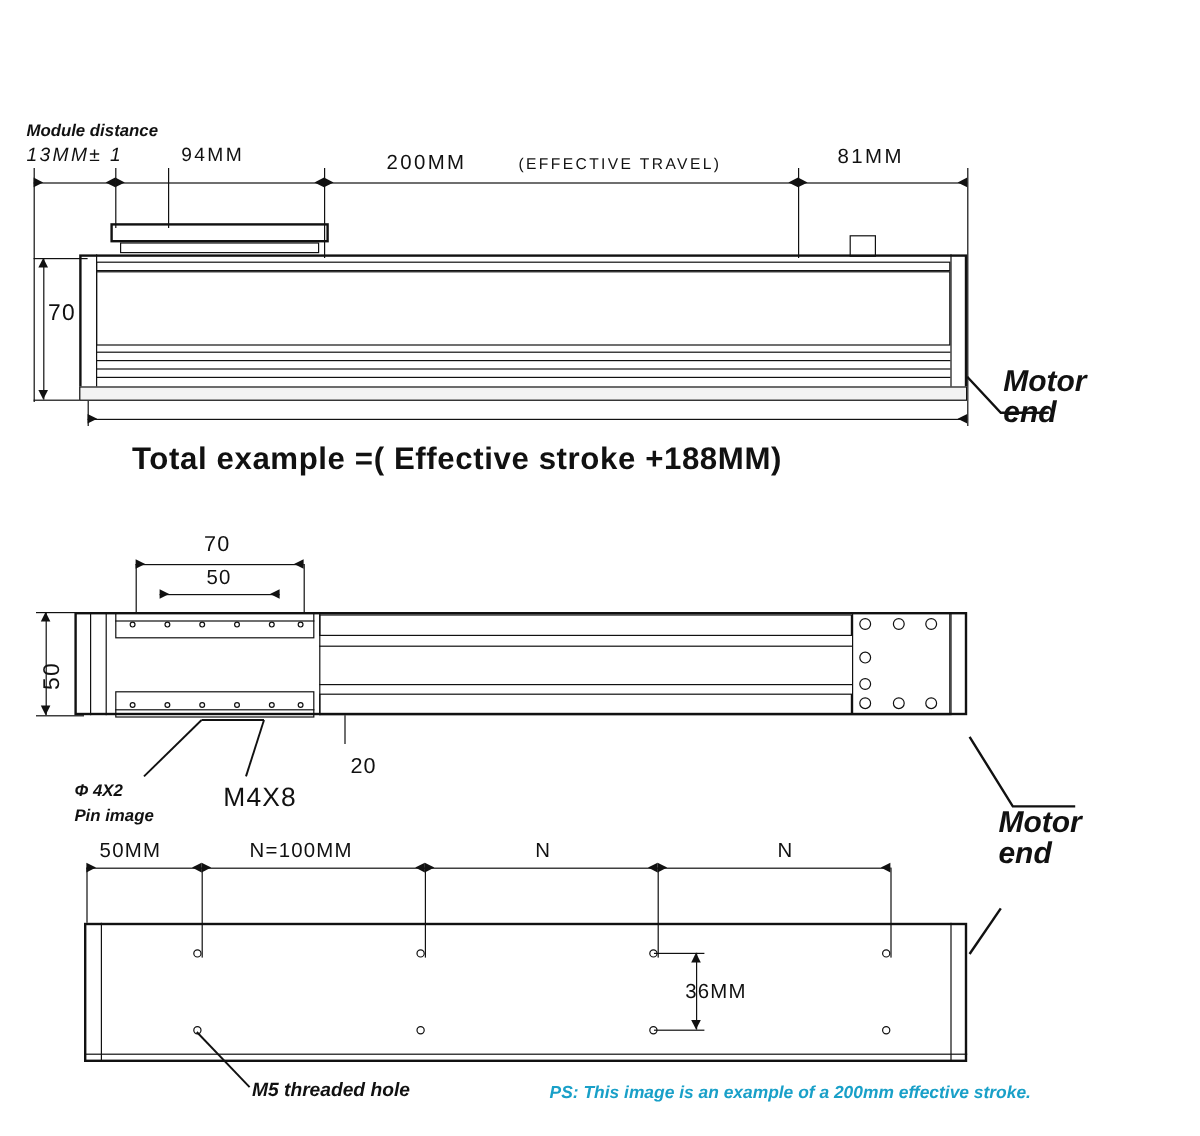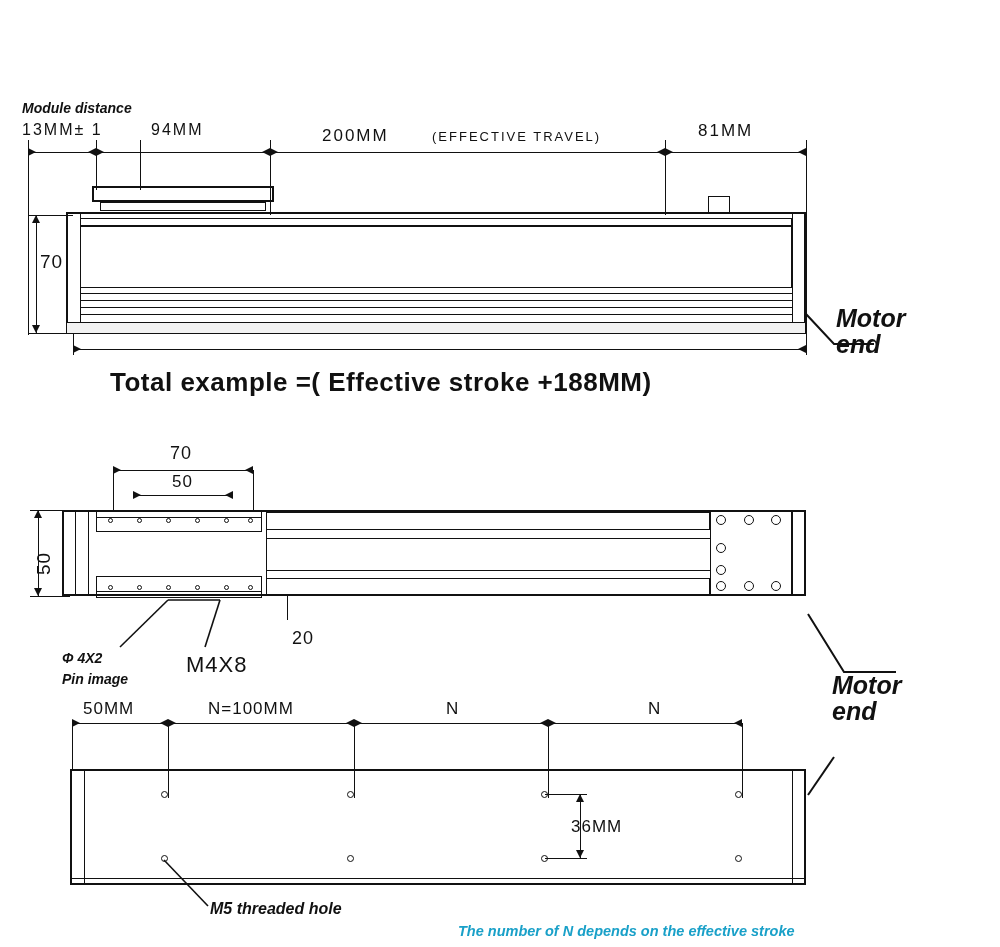--- a/index.html
+++ b/index.html
@@ -141,7 +141,7 @@
   <div>
 
     <div class="lbl ital" style="left:22px; top:100px;">Module distance</div>
-    <div class="lbl mono-sp" style="left:22px; top:121px; font-size:16px;">13MM± 1</div>
+    <div class="lbl mono-sp" style="left:22px; top:121px; font-size:16px;font-style:italic;">13MM± 1</div>
     <div class="lbl mono-sp" style="left:151px; top:121px; font-size:16px;">94MM</div>
     <div class="lbl mono-sp" style="left:322px; top:126px; font-size:17px;">200MM</div>
     <div class="lbl mono-sp small" style="left:432px; top:130px;">(EFFECTIVE TRAVEL)</div>

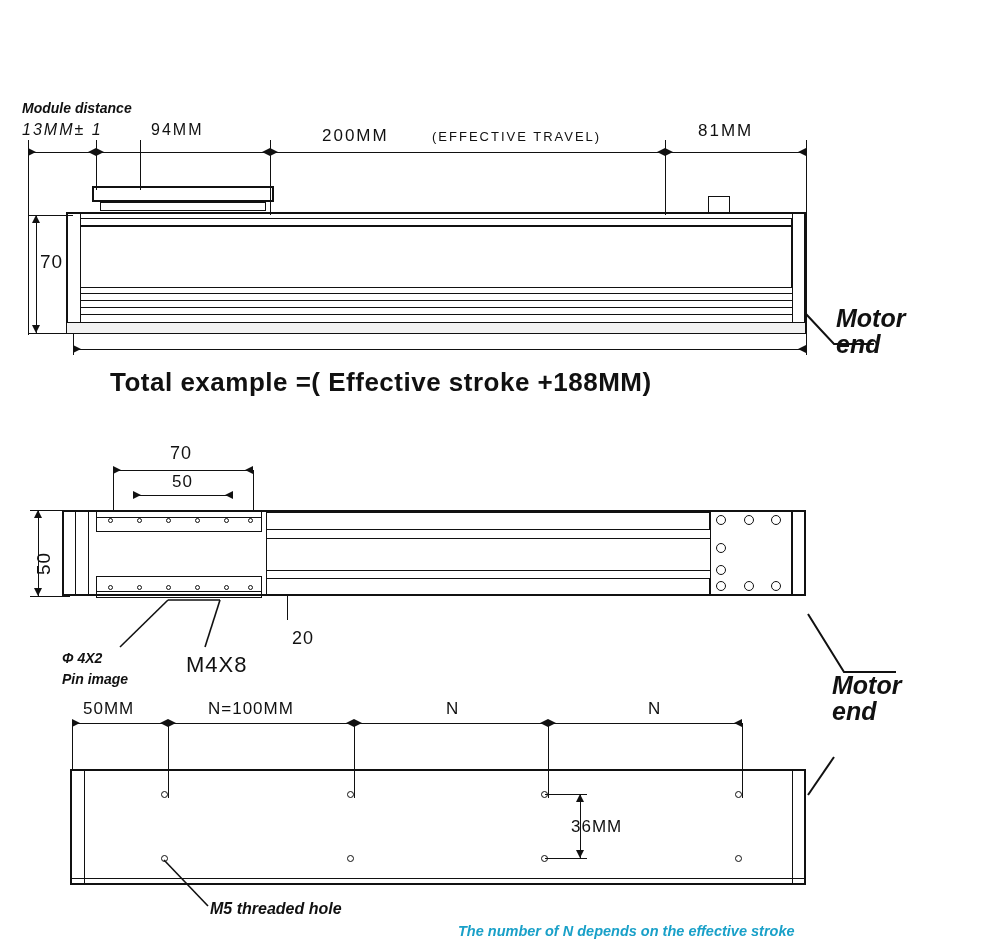--- a/index.html
+++ b/index.html
@@ -356,7 +356,7 @@
   </div>
 
   <div class="lbl ps" style="left:458px; top:902px;">
-    <br>
+    <span>PS: This image is an example of a 200mm effective stroke.</span><br>
     <span>The number of N depends on the effective stroke</span>
   </div>
 

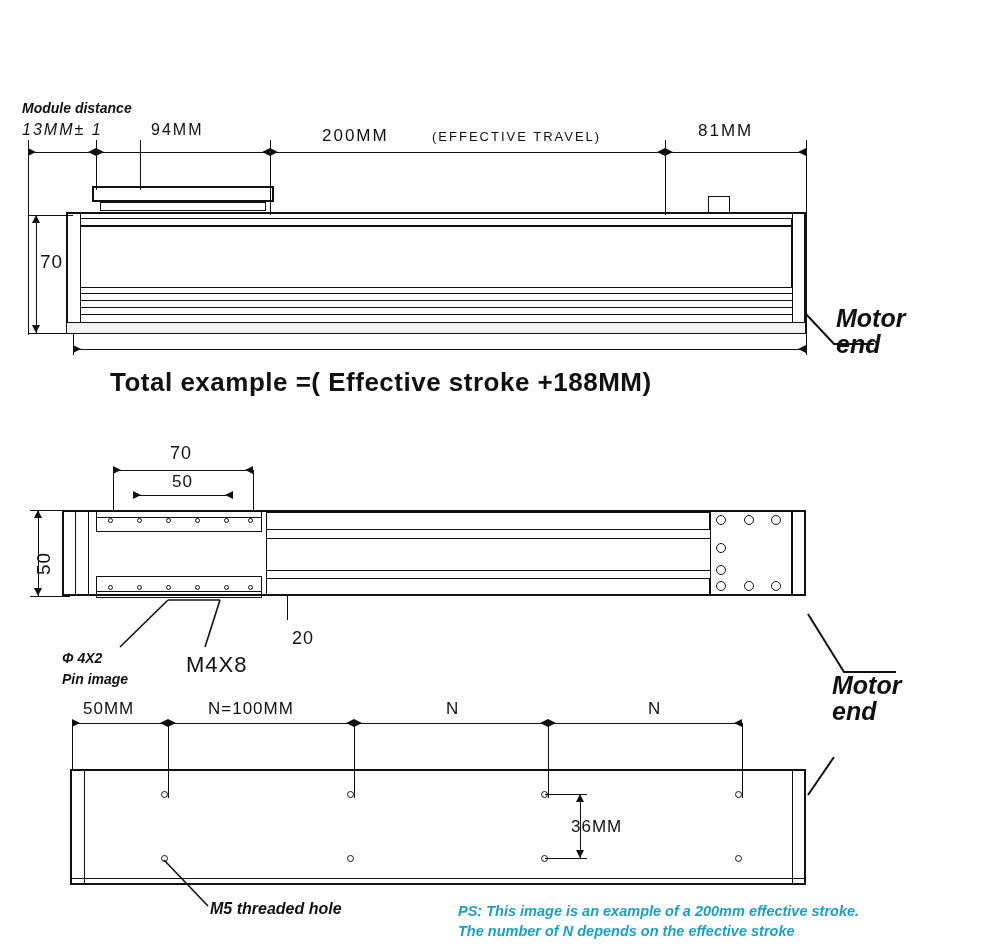--- a/index.html
+++ b/index.html
@@ -357,7 +357,6 @@
 
   <div class="lbl ps" style="left:458px; top:902px;">
     <span>PS: This image is an example of a 200mm effective stroke.</span><br>
-    <span>The number of N depends on the effective stroke</span>
   </div>
 
 </div>

